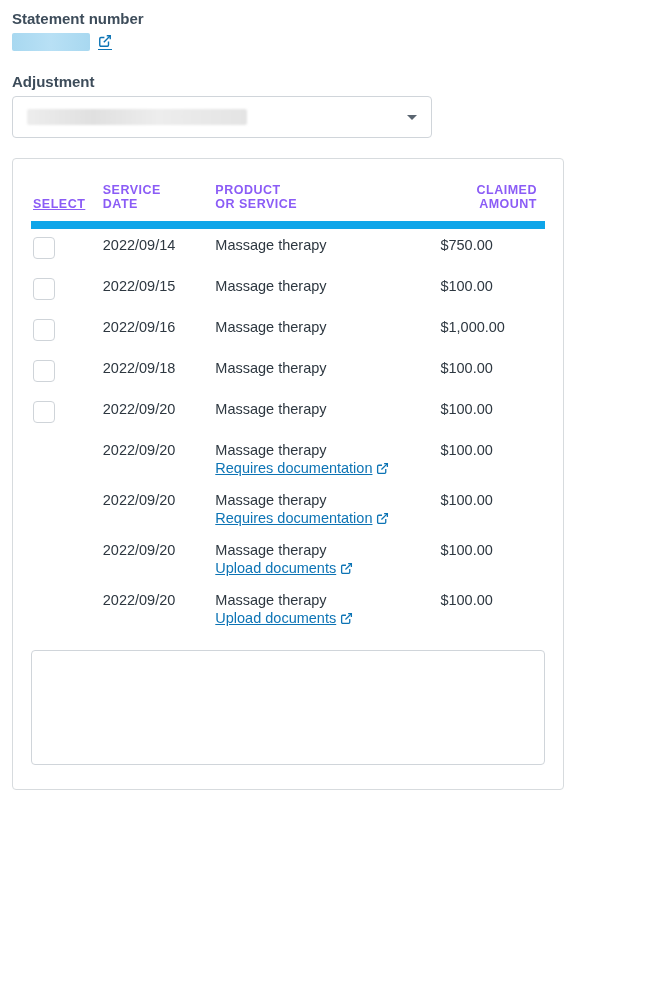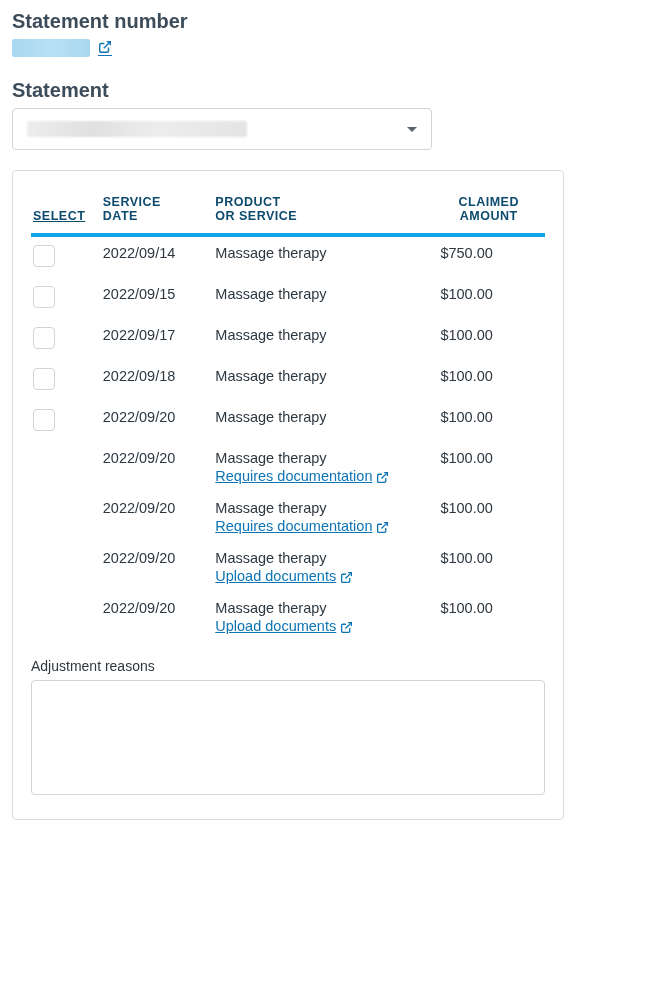--- a/index.html
+++ b/index.html
@@ -12,7 +12,7 @@
     }
     .field-label {
       color: #3d4c5a;
-      font-size: 20px;
+      font-size: 15px;
       font-weight: 600;
       margin-bottom: 6px;
     }

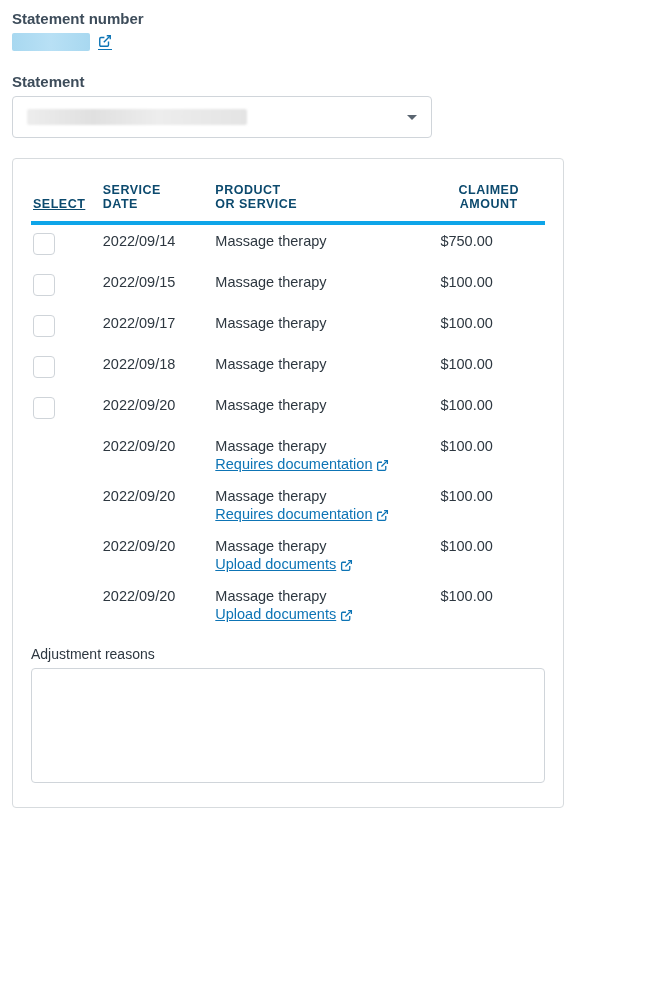--- a/index.html
+++ b/index.html
@@ -157,7 +157,7 @@
 </div>
 
 <div class="individual-section">
-  <div class="field-label">Statement</div>
+  <div class="field-label">Adjustment</div>
   <div class="dropdown">
     <span class="dropdown-redacted"></span>
     <span class="chevron-down"></span>

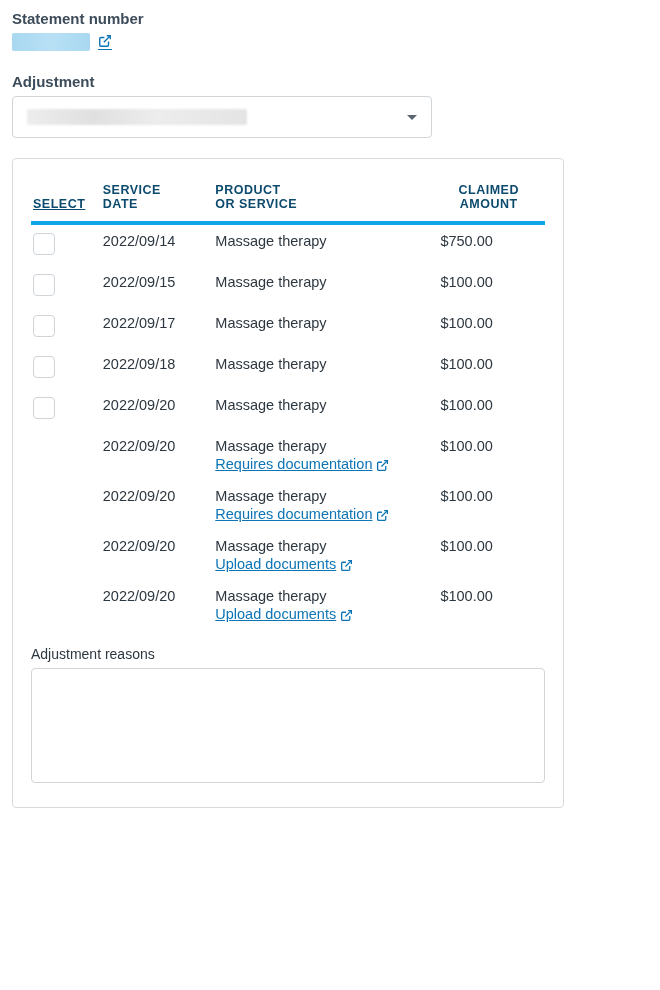--- a/index.html
+++ b/index.html
@@ -82,13 +82,13 @@
     }
     thead th {
       text-align: left;
-      color: #0c4a6e;
+      color: #8b5cf6;
       font-size: 12.5px;
       font-weight: 700;
       letter-spacing: 0.5px;
       padding: 6px 8px 10px 8px;
       vertical-align: bottom;
-      border-bottom: 4px solid #0ea5e9;
+      border-bottom: 8px solid #0ea5e9;
     }
     thead th:first-child { padding-left: 2px; text-decoration: underline; }
     thead th:last-child { text-align: center; }

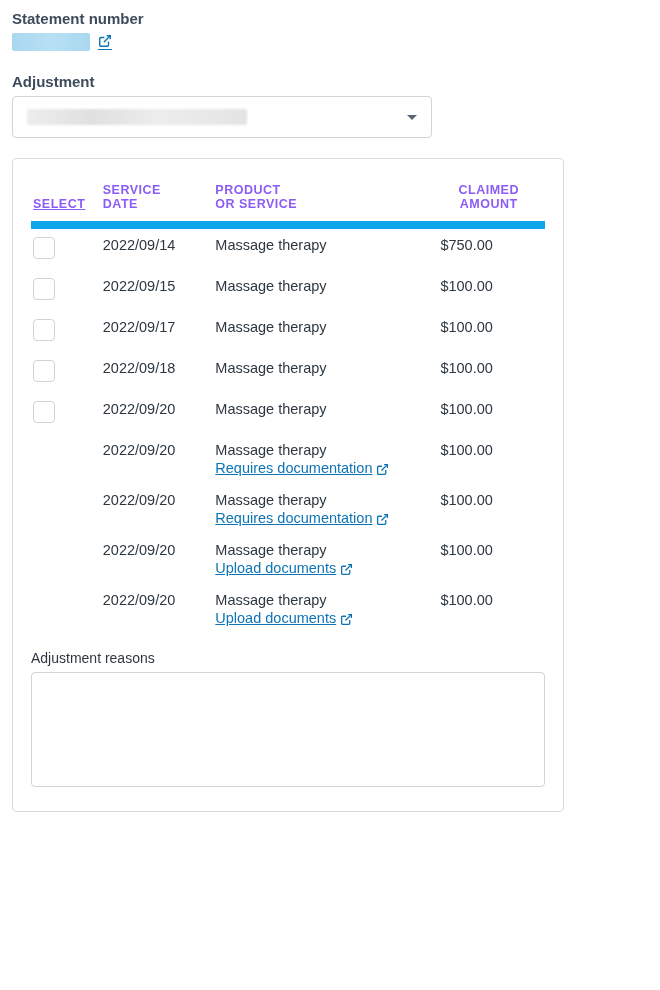--- a/index.html
+++ b/index.html
@@ -91,7 +91,7 @@
       border-bottom: 8px solid #0ea5e9;
     }
     thead th:first-child { padding-left: 2px; text-decoration: underline; }
-    thead th:last-child { text-align: center; }
+    thead th:last-child { text-align: right; }
     tbody td {
       padding: 8px 8px;
       font-size: 14.5px;

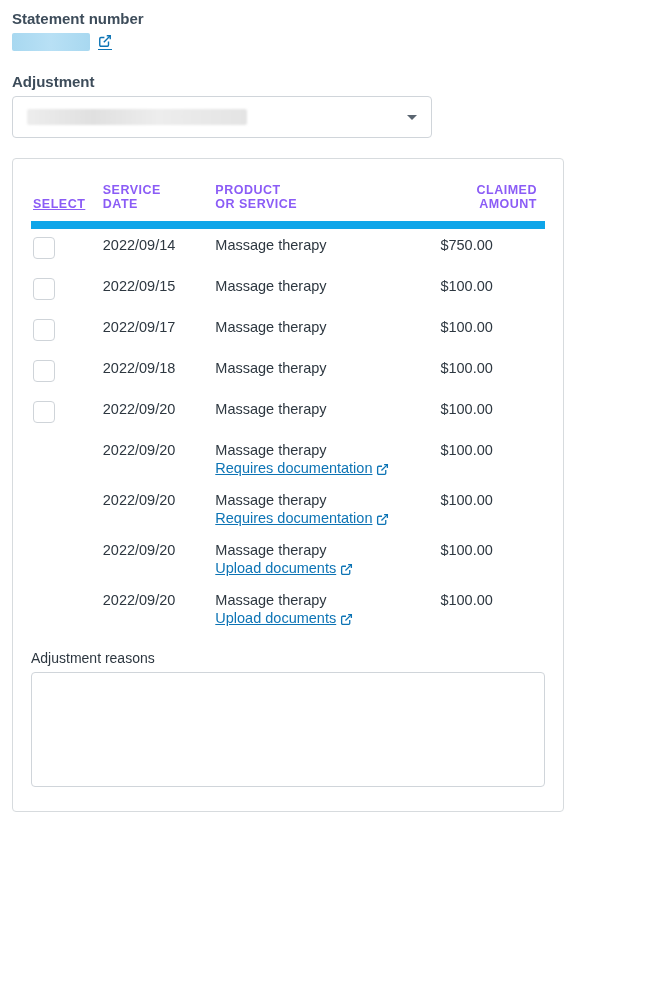--- a/index.html
+++ b/index.html
@@ -204,6 +204,14 @@
         </tr>
         <tr>
           <td><span class="checkbox"></span></td>
+          <td class="col-date">2022/09/16</td>
+          <td class="col-product">
+            <div>Massage therapy</div>
+          </td>
+          <td class="col-amount">$1,000.00</td>
+        </tr>
+        <tr>
+          <td><span class="checkbox"></span></td>
           <td class="col-date">2022/09/17</td>
           <td class="col-product">
             <div>Massage therapy</div>

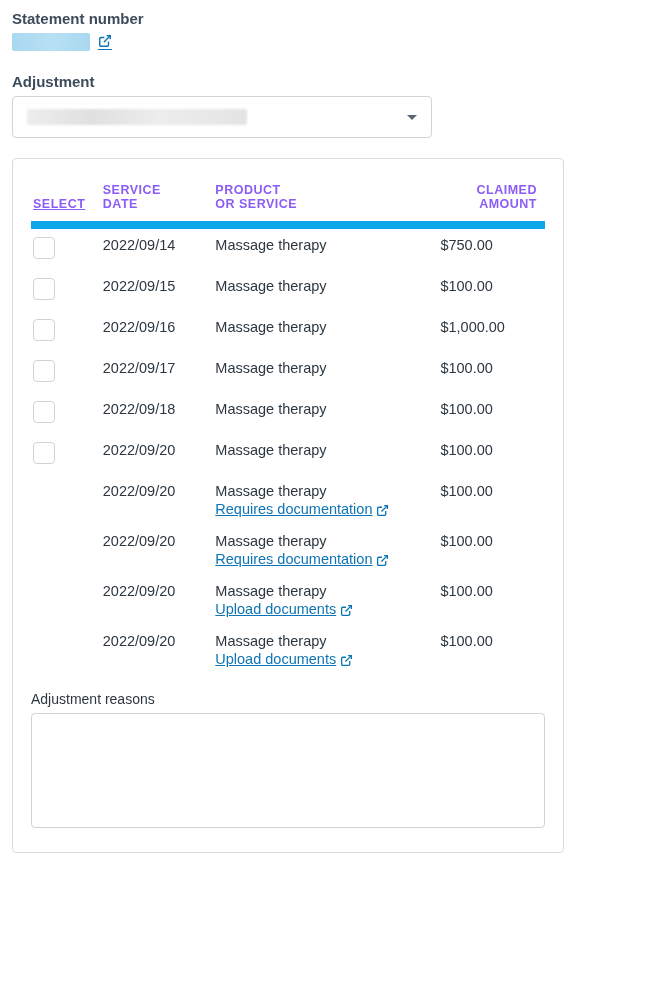--- a/index.html
+++ b/index.html
@@ -212,14 +212,6 @@
         </tr>
         <tr>
           <td><span class="checkbox"></span></td>
-          <td class="col-date">2022/09/17</td>
-          <td class="col-product">
-            <div>Massage therapy</div>
-          </td>
-          <td class="col-amount">$100.00</td>
-        </tr>
-        <tr>
-          <td><span class="checkbox"></span></td>
           <td class="col-date">2022/09/18</td>
           <td class="col-product">
             <div>Massage therapy</div>

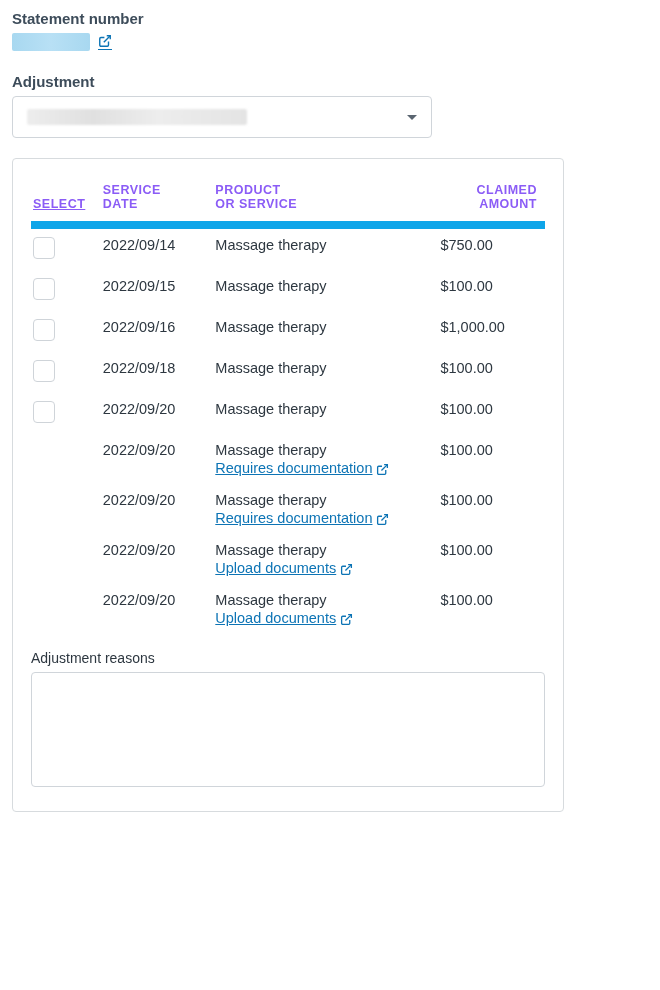--- a/index.html
+++ b/index.html
@@ -115,7 +115,7 @@
       text-decoration: underline;
       font-size: 14.5px;
       display: inline-flex;
-      align-items: flex-end;
+      align-items: center;
       gap: 4px;
       margin-top: 2px;
       cursor: pointer;

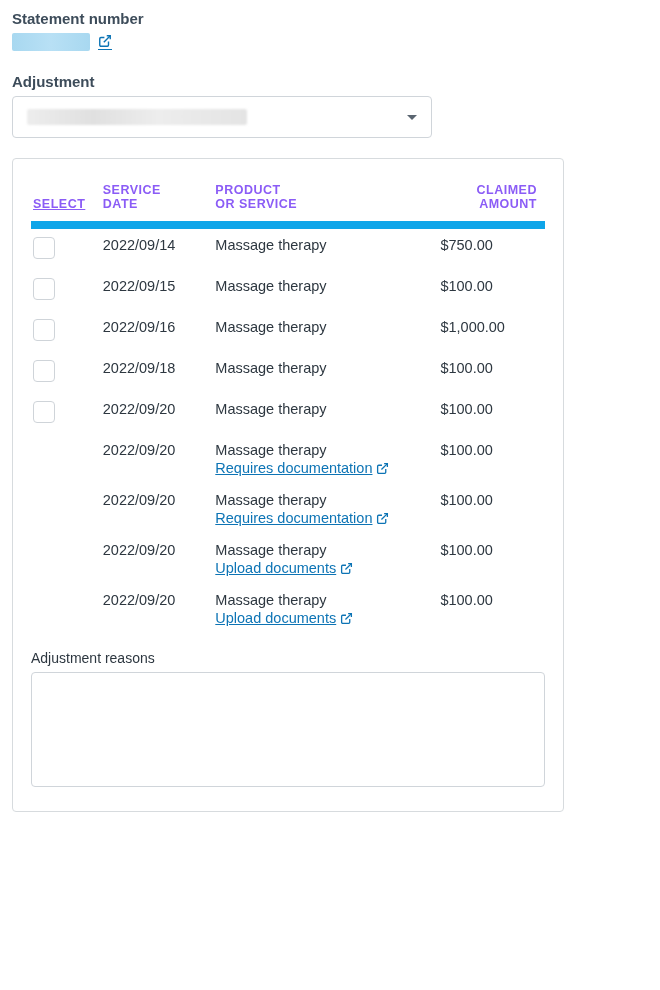--- a/index.html
+++ b/index.html
@@ -290,7 +290,6 @@
   </table>
 
   <div class="adjustment-section">
-    <div class="adjustment-label">Adjustment reasons</div>
     <textarea class="reasons-textarea" style=""></textarea>
   </div>
 </div>

